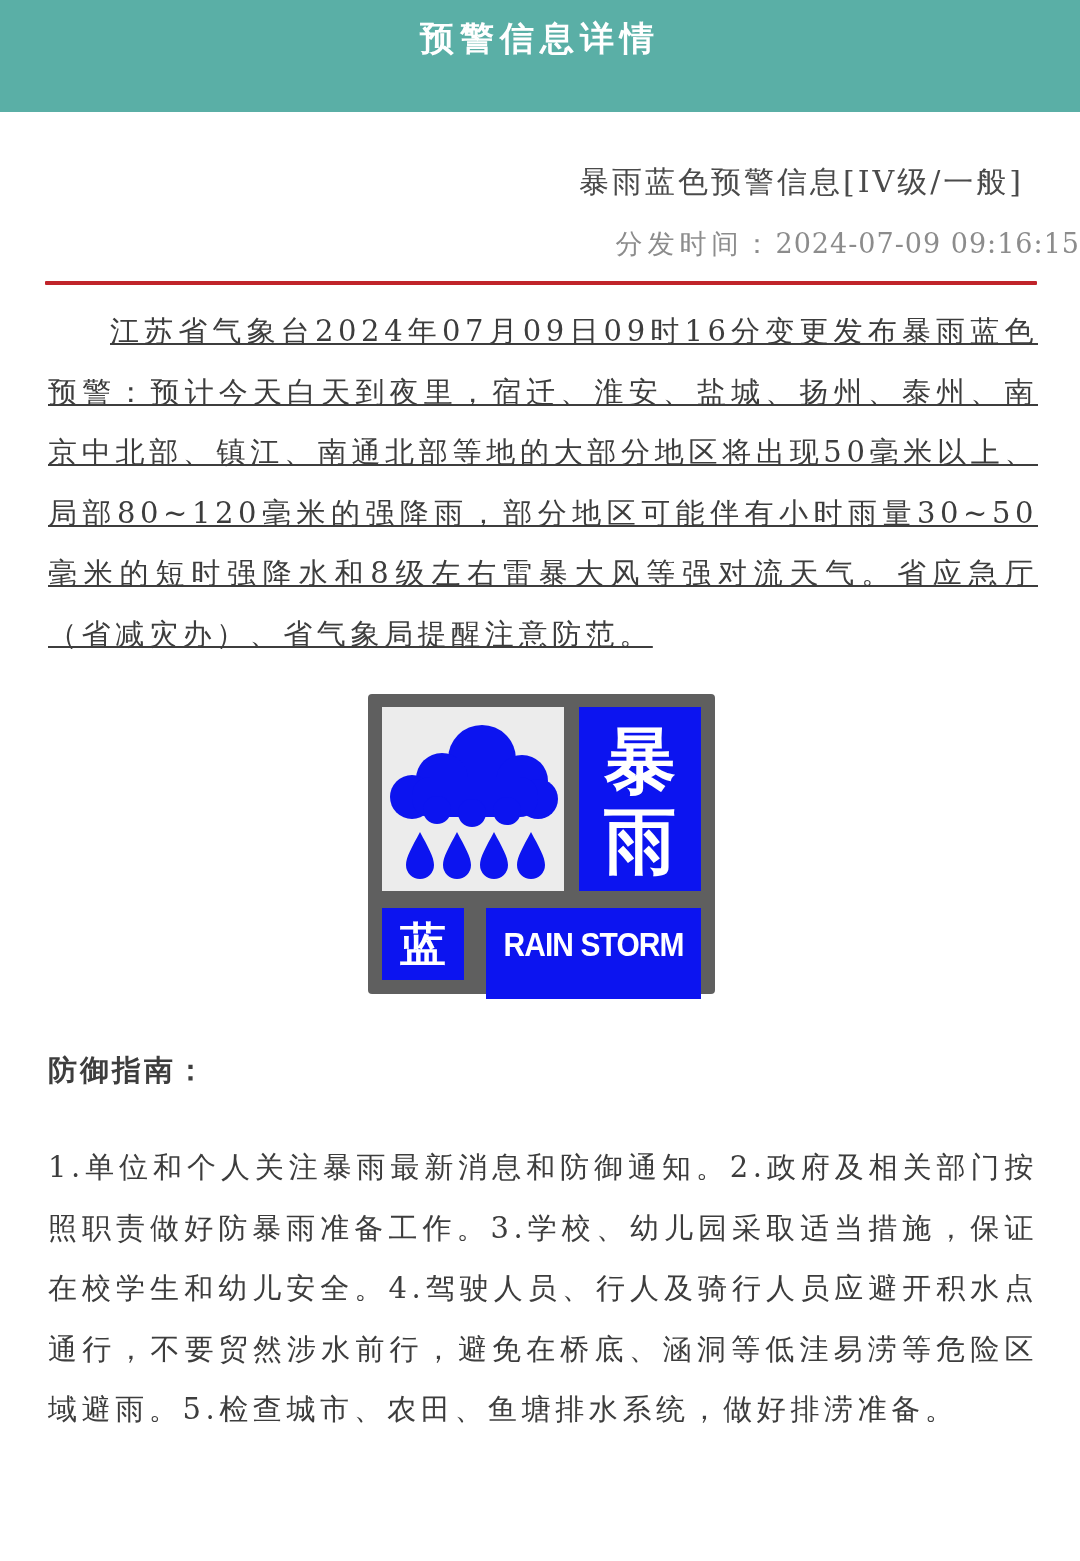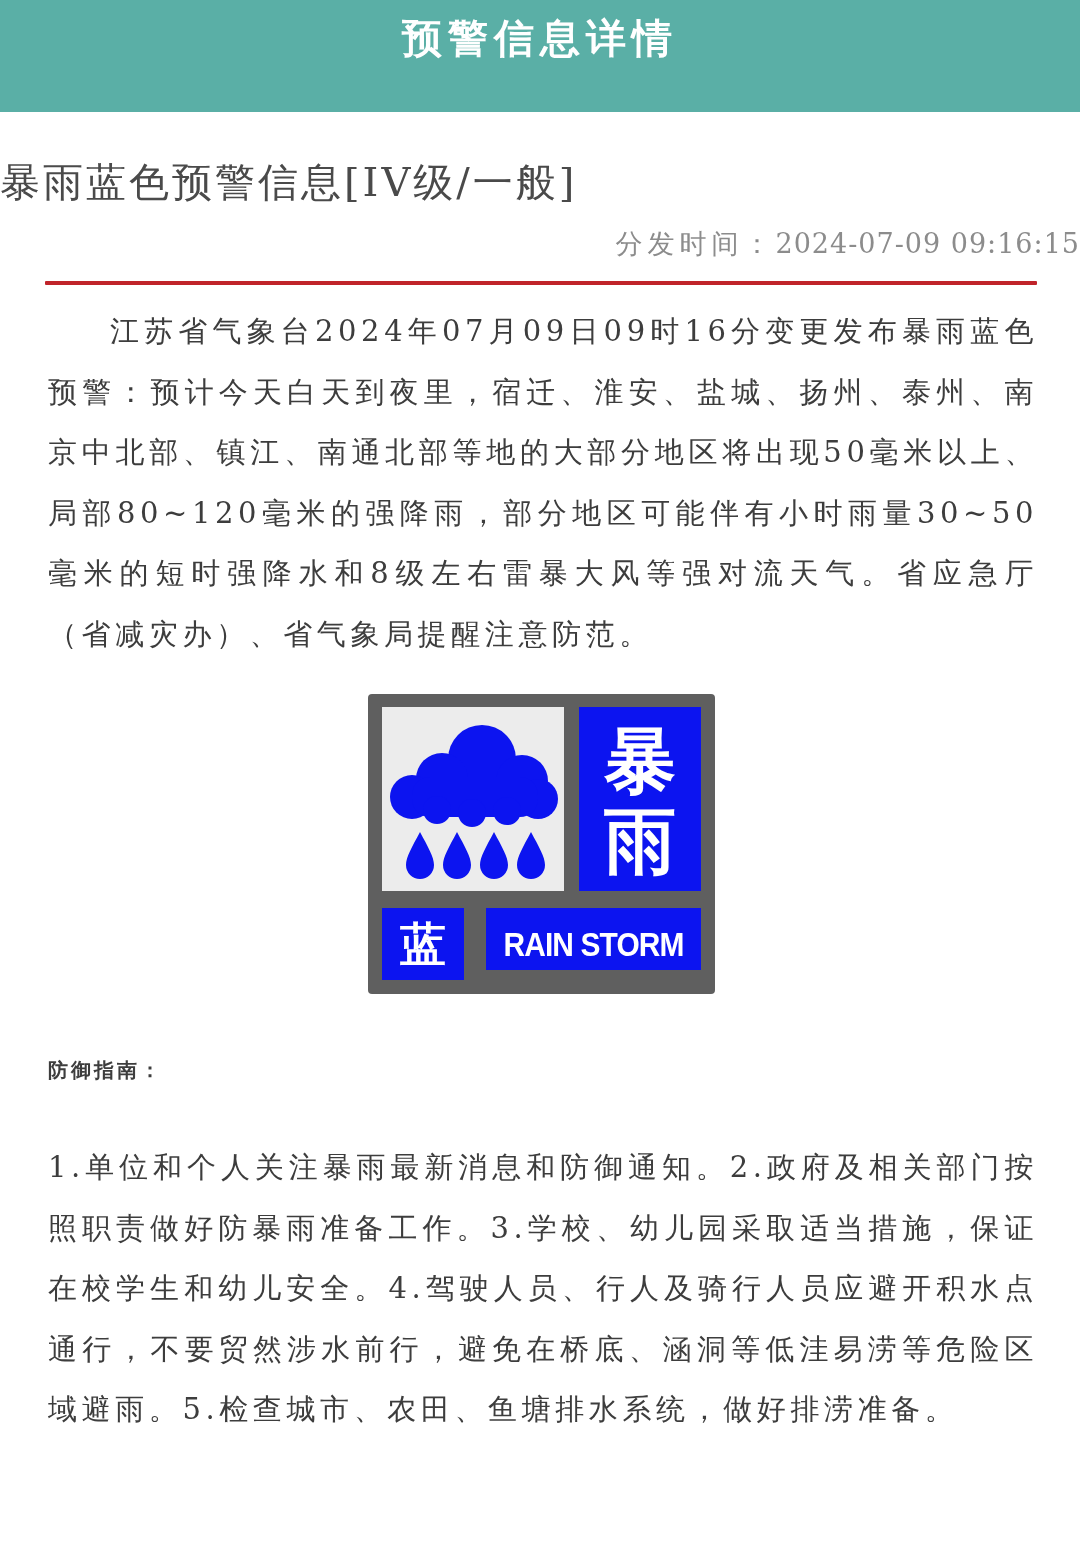--- a/index.html
+++ b/index.html
@@ -13,7 +13,7 @@
   .header-title {
     position: absolute; left: 0; top: 10px; width: 1080px; text-align: center;
     font-family: "DejaVu Sans", sans-serif; font-weight: bold;
-    font-size: 40px; letter-spacing: 6px; color: #ffffff; line-height: 56px;
+    font-size: 34px; letter-spacing: 6px; color: #ffffff; line-height: 56px;
   }
 
   .warn-title {

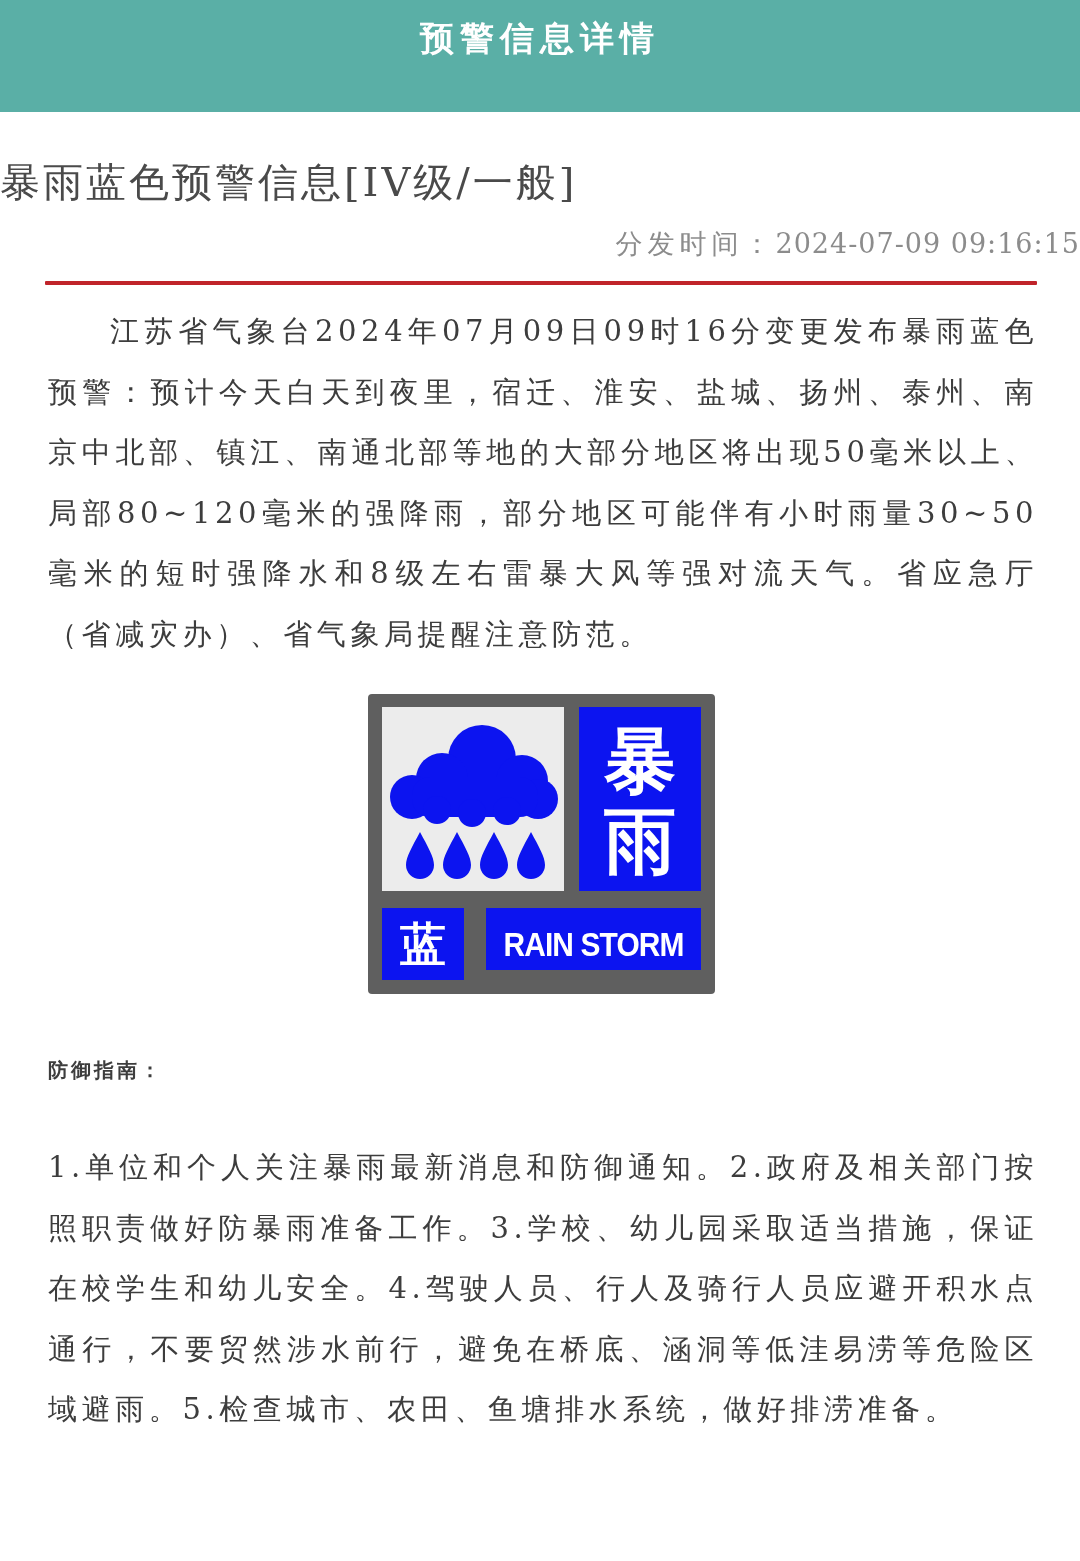--- a/index.html
+++ b/index.html
@@ -17,8 +17,8 @@
   }
 
   .warn-title {
-    position: absolute; left: 0; top: 158px; width: 1024px; text-align: left;
-    font-size: 40px; letter-spacing: 3px; color: #4a4a4a; line-height: 48px;
+    position: absolute; left: 0; top: 158px; width: 1024px; text-align: right;
+    font-size: 30px; letter-spacing: 3px; color: #4a4a4a; line-height: 48px;
   }
   .issue-time {
     position: absolute; left: 0; top: 224px; width: 1080px; text-align: right;

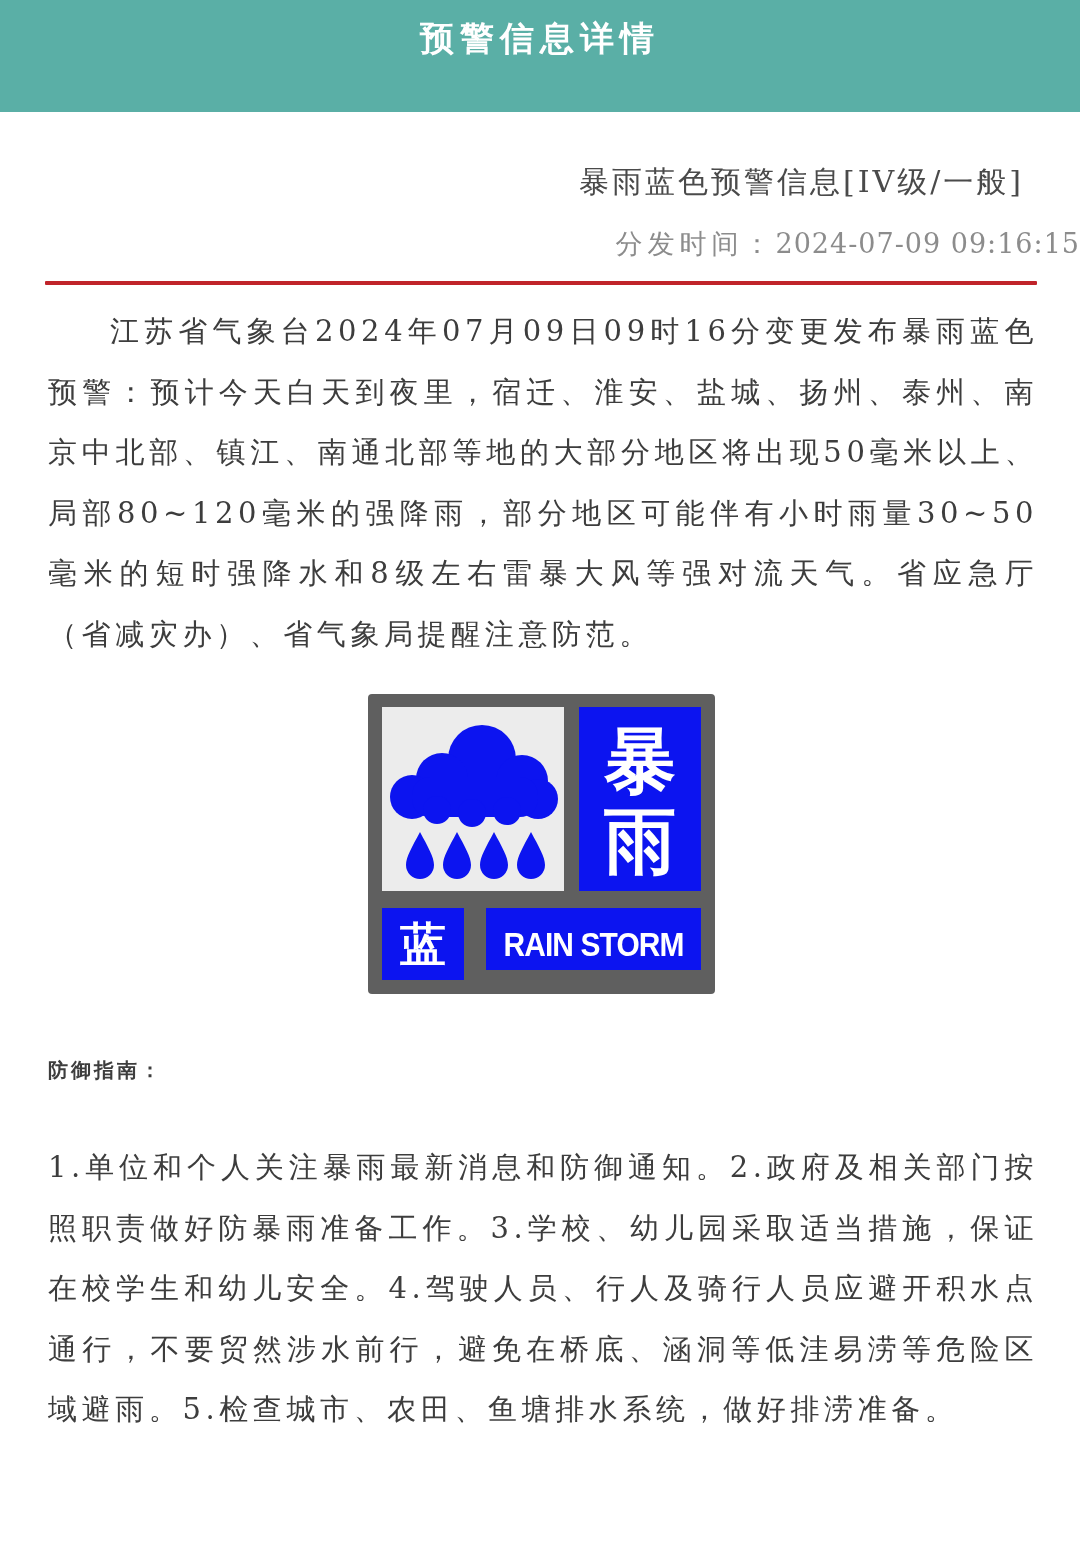--- a/index.html
+++ b/index.html
@@ -36,7 +36,7 @@
     font-size: 29px; line-height: 60.5px; color: #3d3d3d;
     letter-spacing: 4.6px; text-align: justify;
   }
-  .para.summary { top: 301px; text-indent: 62px; }
+  .para.summary { top: 301px; text-indent: 62px; text-decoration: underline; }
   .para.guide { top: 1137px; }
 
   .guide-heading {

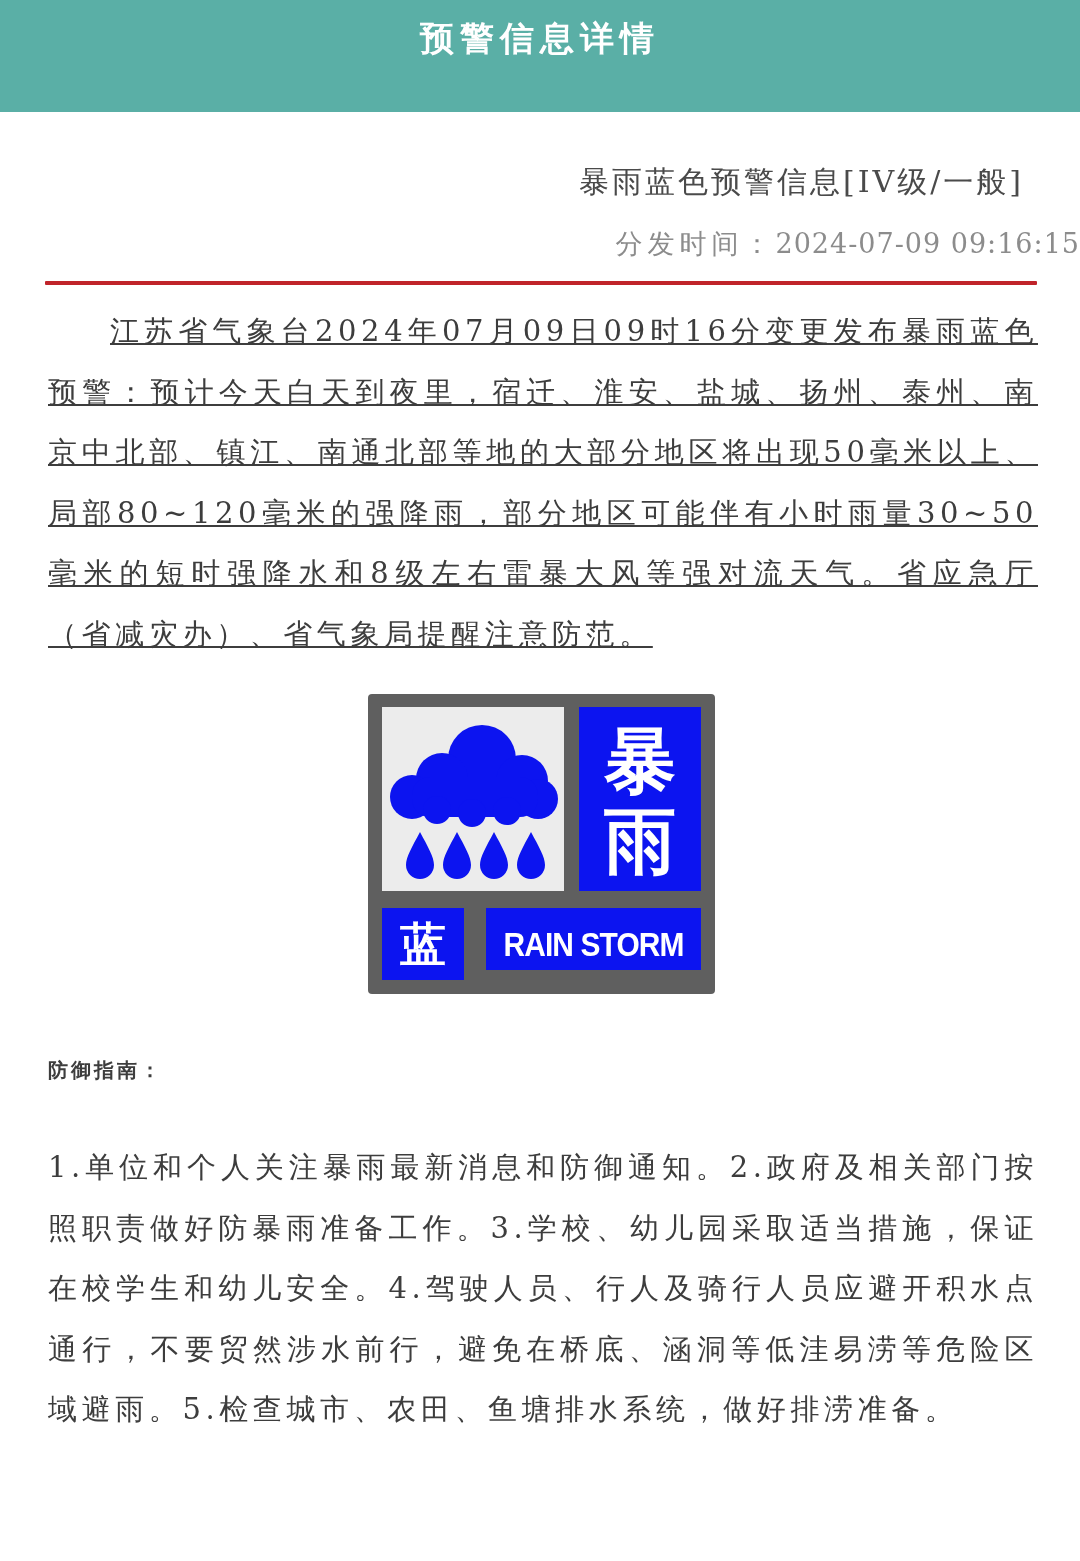--- a/index.html
+++ b/index.html
@@ -65,7 +65,7 @@
     position: absolute; left: 0; top: 0; width: 82px; text-align: center;
     font-family: "DejaVu Sans", sans-serif; font-weight: bold; font-size: 46px; line-height: 72px;
   }
-  .sign .en-box { left: 118px; top: 214px; width: 215px; height: 62px; }
+  .sign .en-box { left: 118px; top: 214px; width: 215px; height: 91px; }
   .sign .en-box span {
     position: absolute; left: 0; top: 0; width: 215px; text-align: center;
     font-family: "Liberation Sans", sans-serif; font-weight: bold; font-size: 34px;

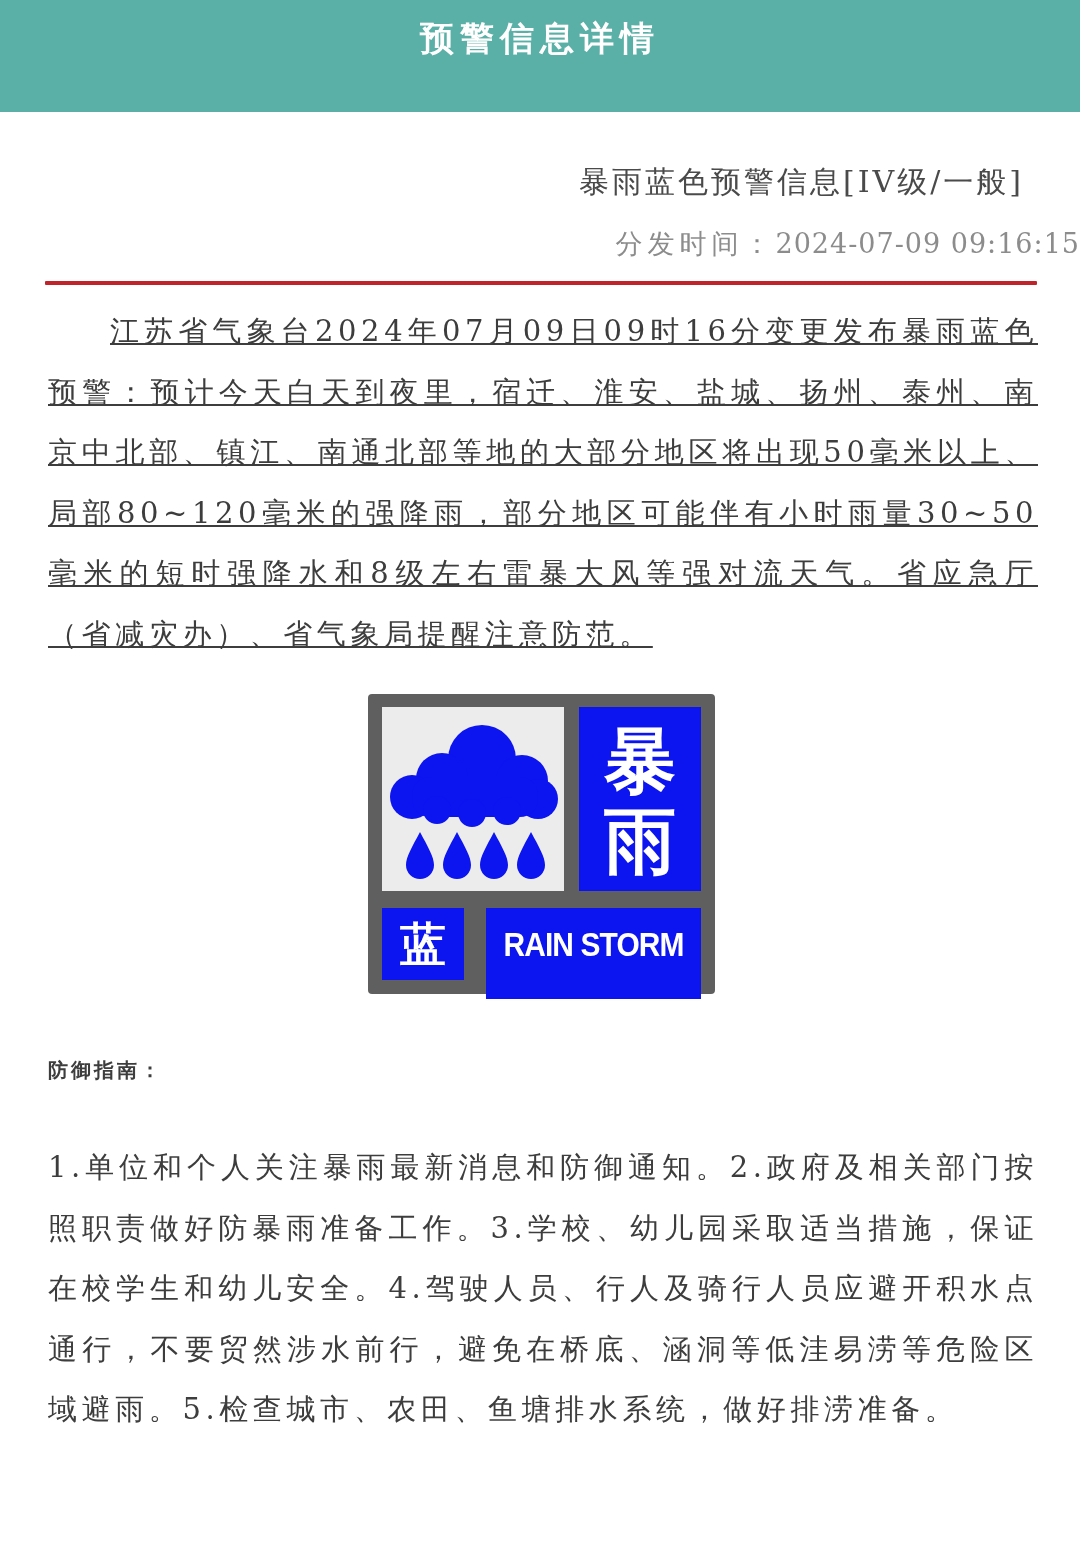--- a/index.html
+++ b/index.html
@@ -42,7 +42,7 @@
   .guide-heading {
     position: absolute; left: 48px; top: 1048px;
     font-family: "DejaVu Sans", sans-serif; font-weight: bold;
-    font-size: 20px; letter-spacing: 3px; color: #3d3d3d; line-height: 44px;
+    font-size: 29px; letter-spacing: 3px; color: #3d3d3d; line-height: 44px;
   }
 
   

